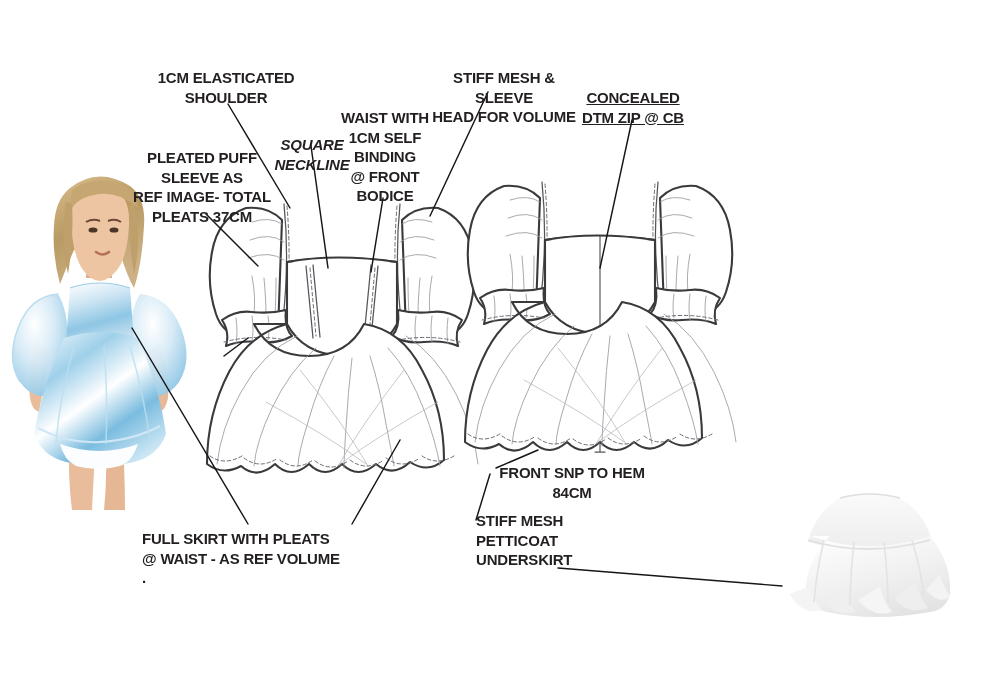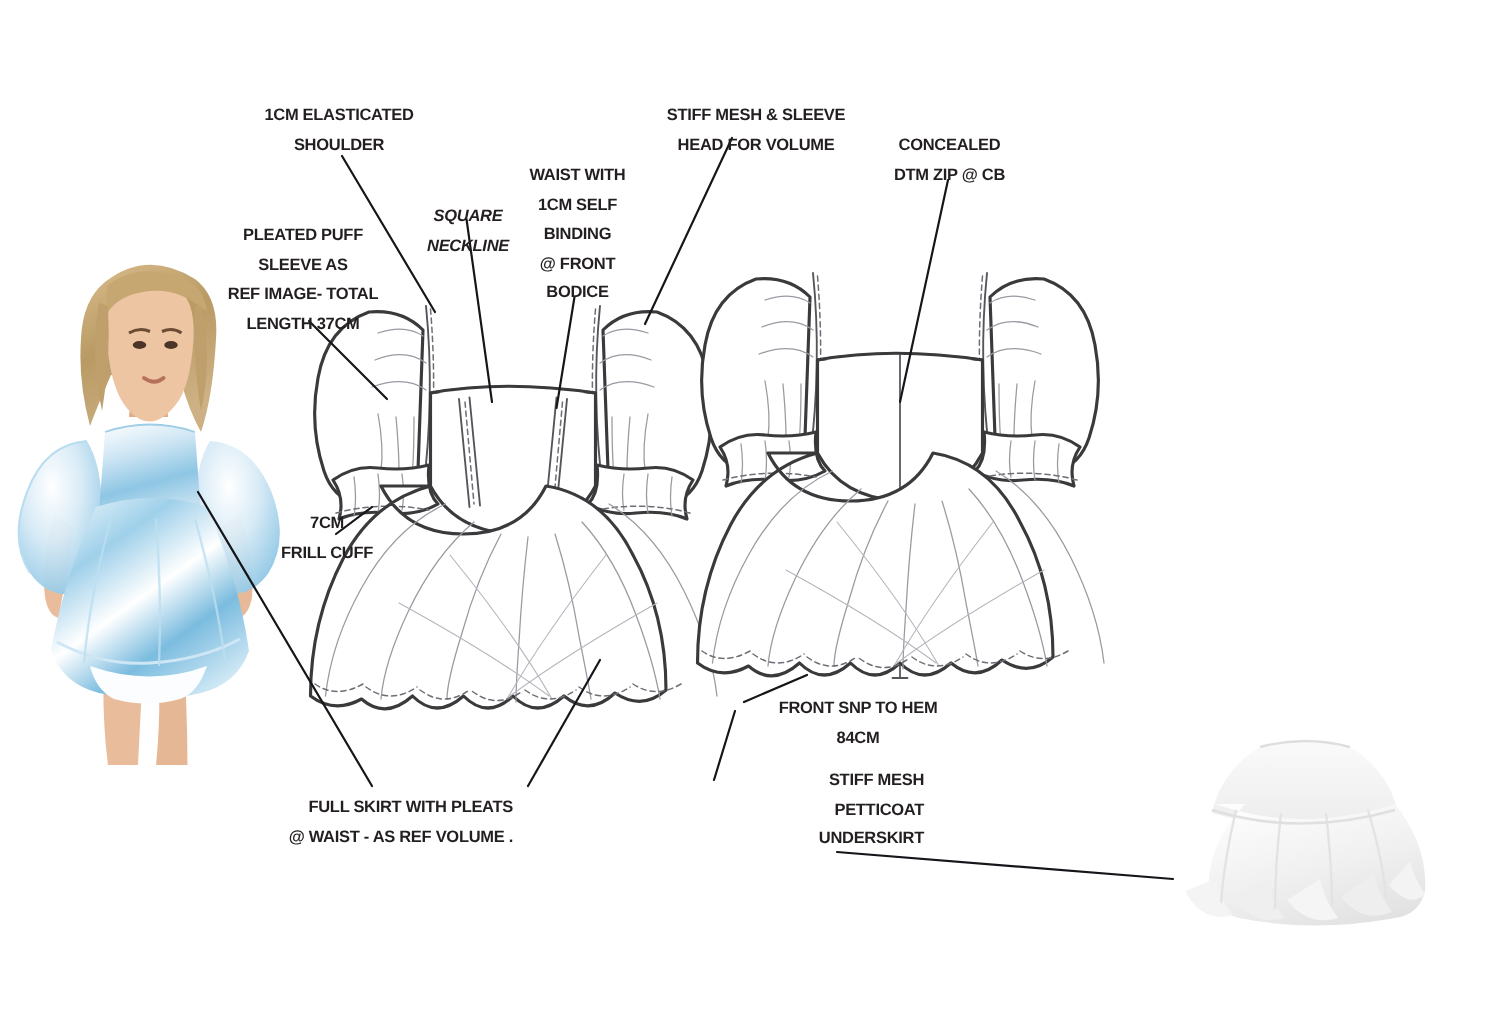--- a/index.html
+++ b/index.html
@@ -14,7 +14,7 @@
   .anno{
     position:absolute;
     color:#231f20;
-    font-size:11px;
+    font-size:15px;
     font-weight:700;
     letter-spacing:-0.2px;
     line-height:19.5px;

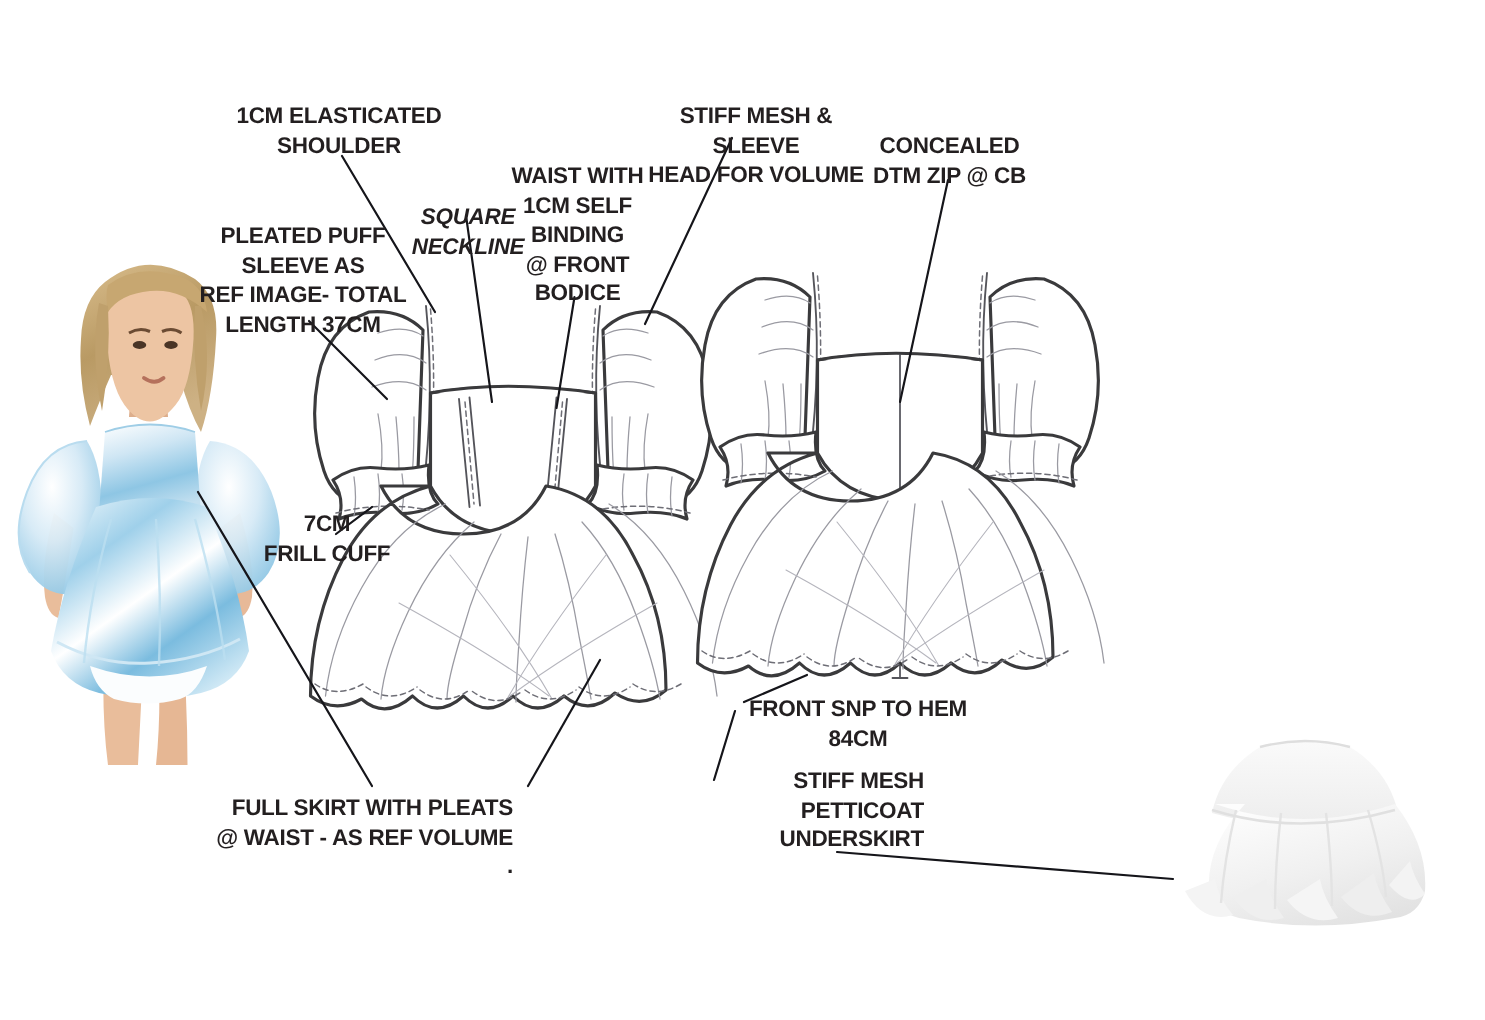--- a/index.html
+++ b/index.html
@@ -320,7 +320,7 @@
   <div class="anno" style="left:427px;top:68px;width:154px;">STIFF MESH &amp; SLEEVE
 HEAD FOR VOLUME</div>
 
-  <div class="anno" style="left:576px;top:88px;width:114px;">CONCEALED
+  <div class="anno" style="left:576px;top:88px;width:114px;text-decoration:underline;">CONCEALED
 DTM ZIP @ CB</div>
 
   <div class="anno" style="left:166px;top:340px;width:104px;">7CM

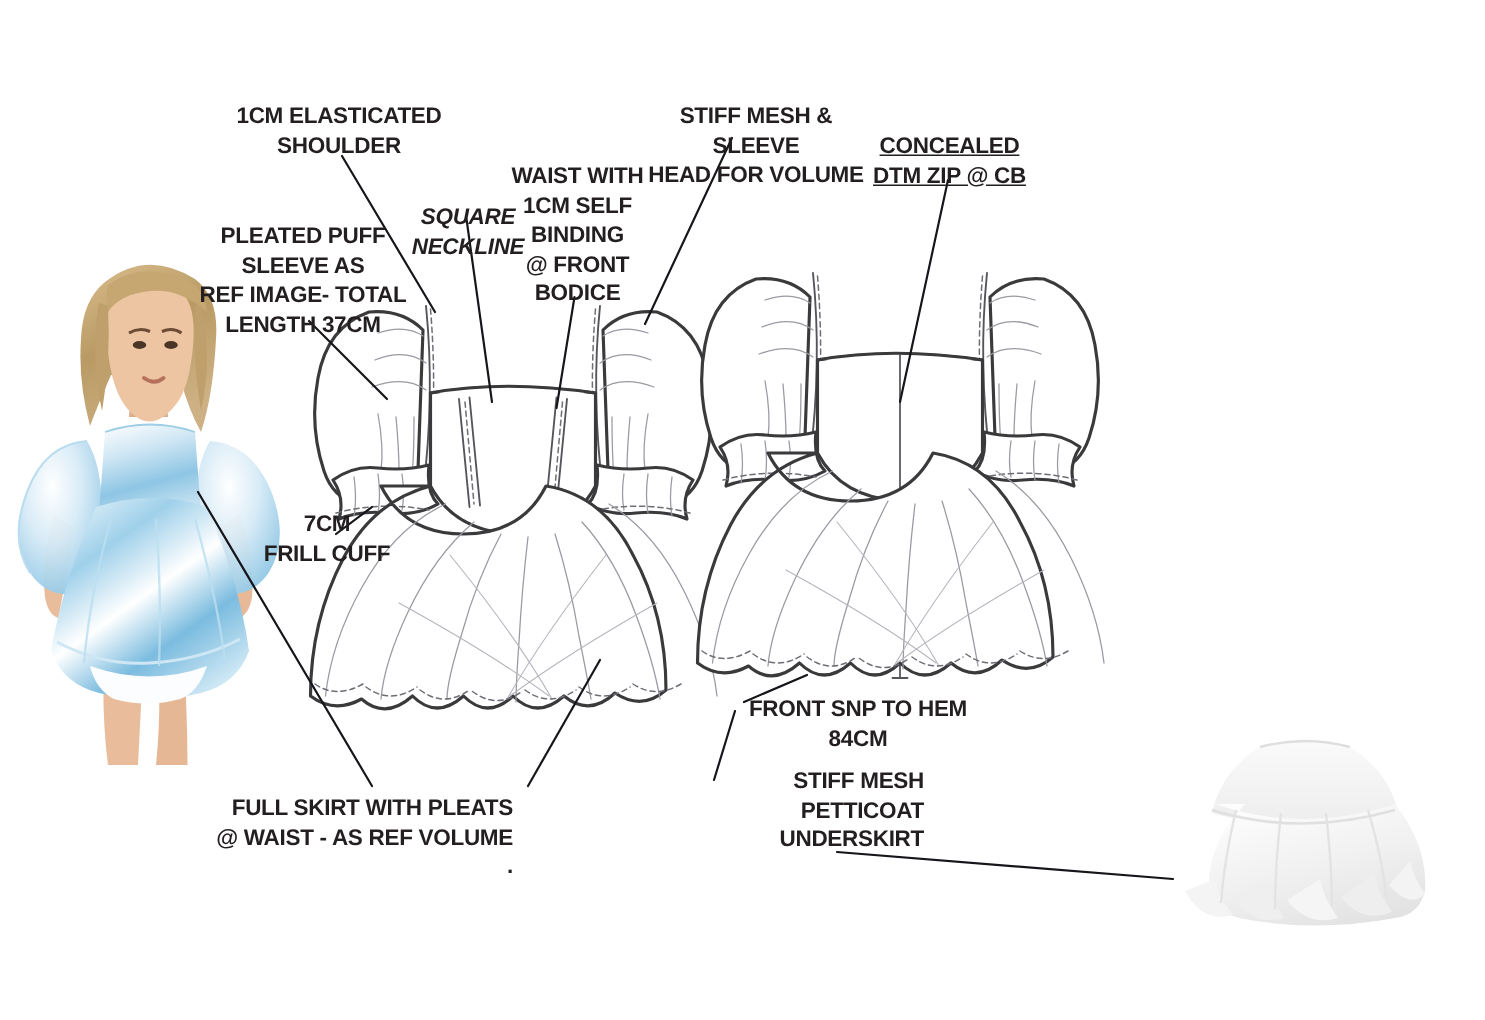--- a/index.html
+++ b/index.html
@@ -306,7 +306,7 @@
   <div class="anno" style="left:126px;top:148px;width:152px;">PLEATED PUFF
 SLEEVE AS
 REF IMAGE- TOTAL
-LENGTH 37CM</div>
+PLEATS 37CM</div>
 
   <div class="anno" style="left:271px;top:135px;width:82px;font-style:italic;">SQUARE
 NECKLINE</div>

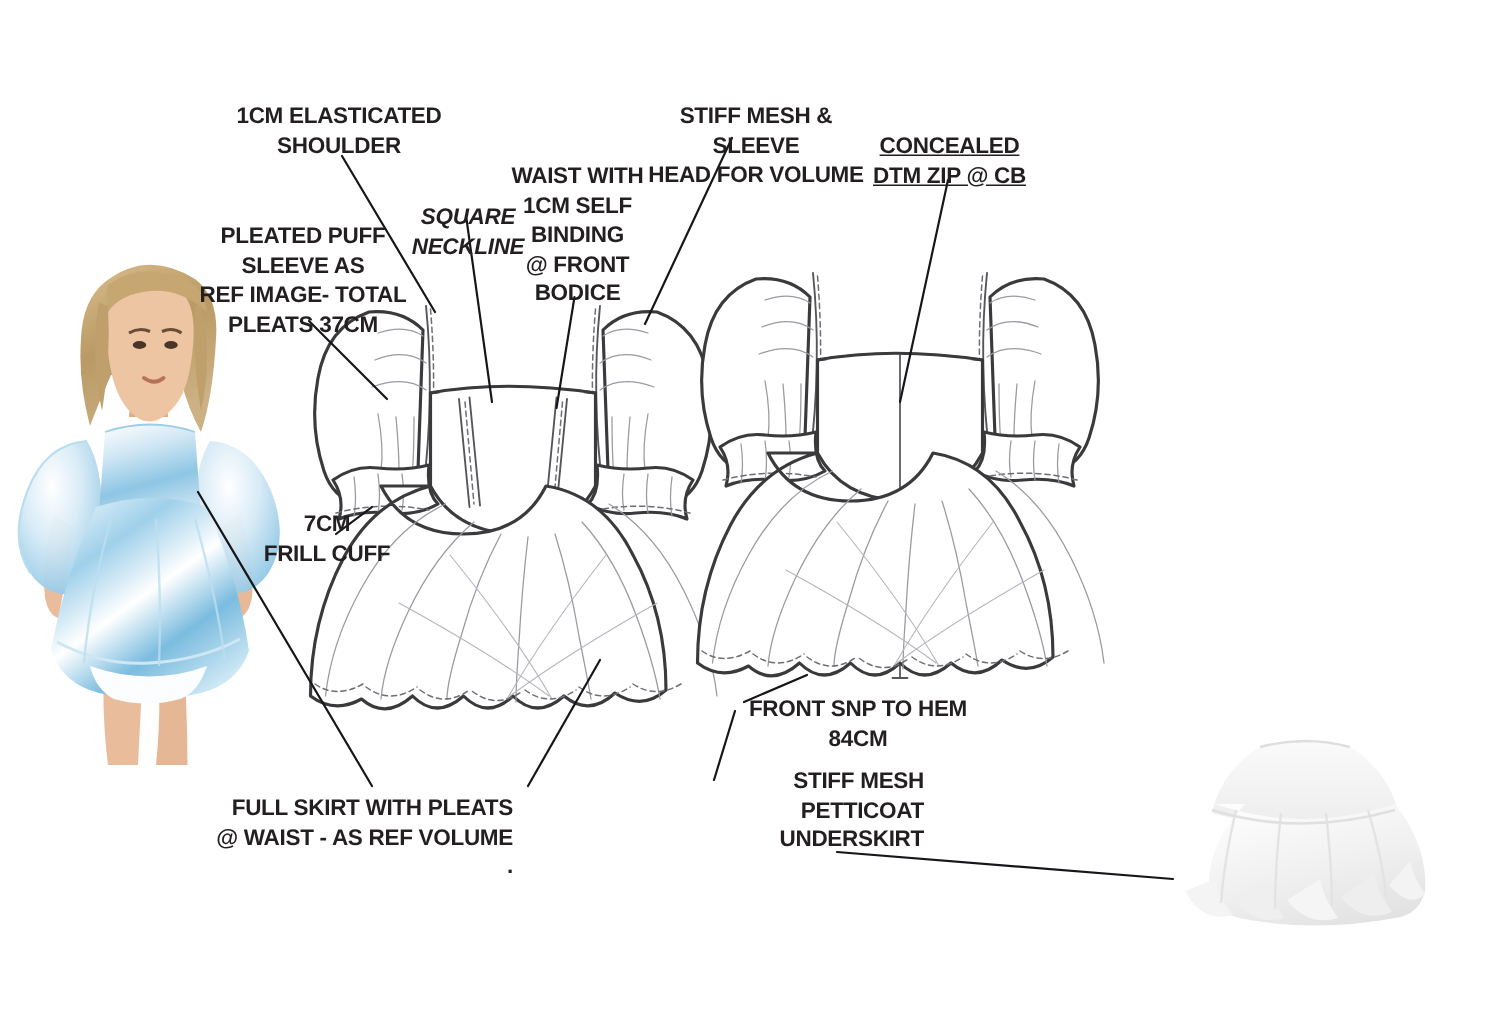--- a/index.html
+++ b/index.html
@@ -323,8 +323,6 @@
   <div class="anno" style="left:576px;top:88px;width:114px;text-decoration:underline;">CONCEALED
 DTM ZIP @ CB</div>
 
-  <div class="anno" style="left:166px;top:340px;width:104px;">7CM
-FRILL CUFF</div>
 
   <div class="anno left" style="left:142px;top:529px;width:200px;">FULL SKIRT WITH PLEATS
 @ WAIST - AS REF VOLUME .</div>

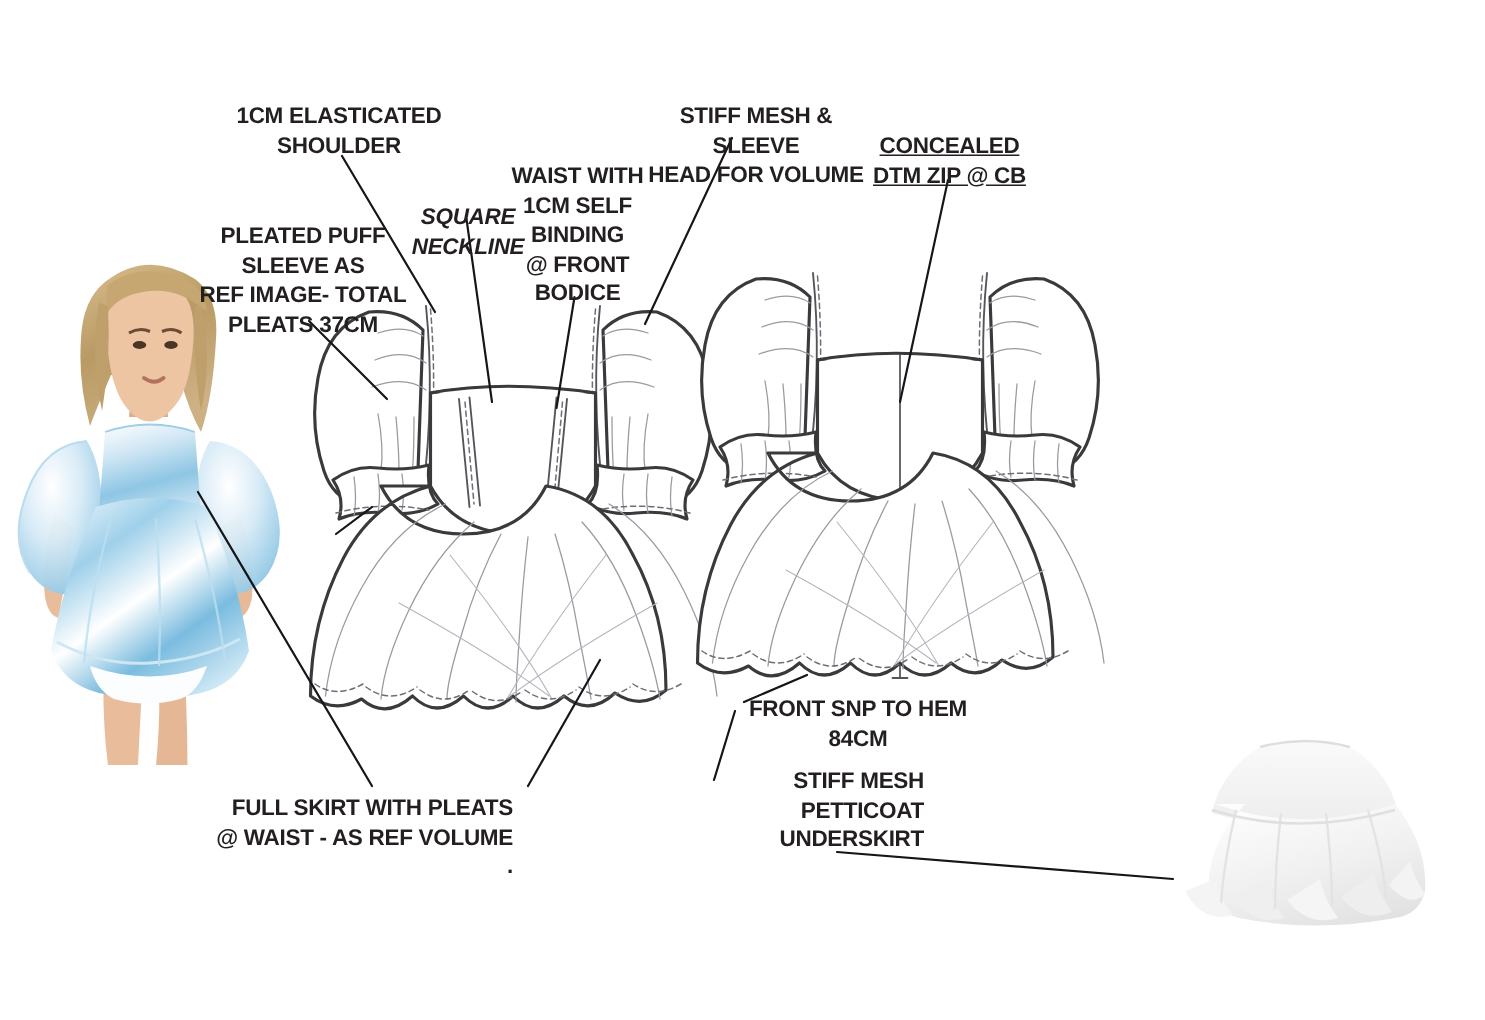--- a/index.html
+++ b/index.html
@@ -22,7 +22,7 @@
     white-space:pre-line;
     user-select:none;
   }
-  .anno.left{text-align:right;}
+  .anno.left{text-align:left;}
   
   .photo{position:absolute;overflow:hidden;}
   #model-photo{left:8px;top:160px;width:185px;height:350px;}

